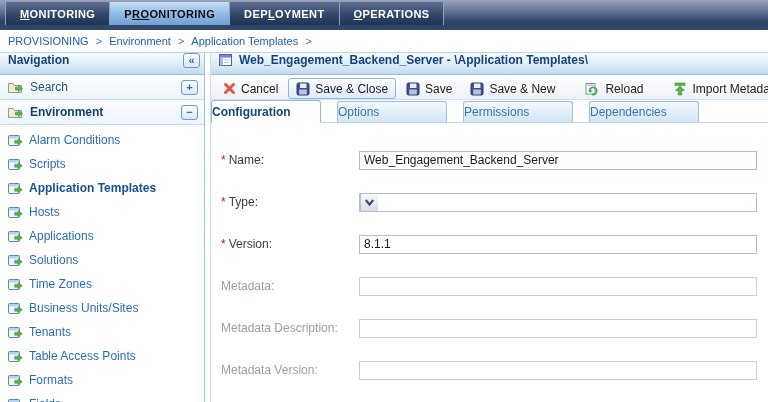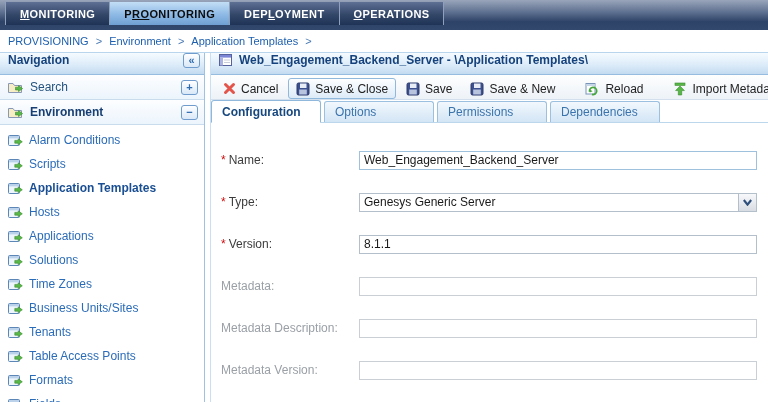--- a/index.html
+++ b/index.html
@@ -48,8 +48,8 @@
   .tool-sep { width:1px; height:16px; background:#c3d2e2; margin:0 5px; }
 
   .tabstrip { height:23px; flex-shrink:0; display:flex; align-items:flex-end; border-bottom:1px solid #bcd6ec; background:#fff; }
-  .tab { width:110px; margin-right:3px; height:21px; border:1px solid #9cc0e0; border-bottom:none; border-radius:3px 3px 0 0;
-    background:linear-gradient(180deg,#f2f8fd,#d3e5f5); color:#3b74ad; font-size:12px; display:flex; align-items:center; padding-left:10px; cursor:pointer; }
+  .tab { width:110px; margin-right:16px; height:21px; border:1px solid #9cc0e0; border-bottom:none; border-radius:3px 3px 0 0;
+    background:linear-gradient(180deg,#f2f8fd,#d3e5f5); color:#3b74ad; font-size:12px; display:flex; align-items:center; cursor:pointer; }
   .tab.active { background:#fff; font-weight:bold; color:#16477e; border-color:#8fb8dc; height:23px; margin-bottom:-1px; border-bottom:1px solid #fff; z-index:2; }
 
   .form { flex:1; padding:20px 0 0 10px; background:#fff; }

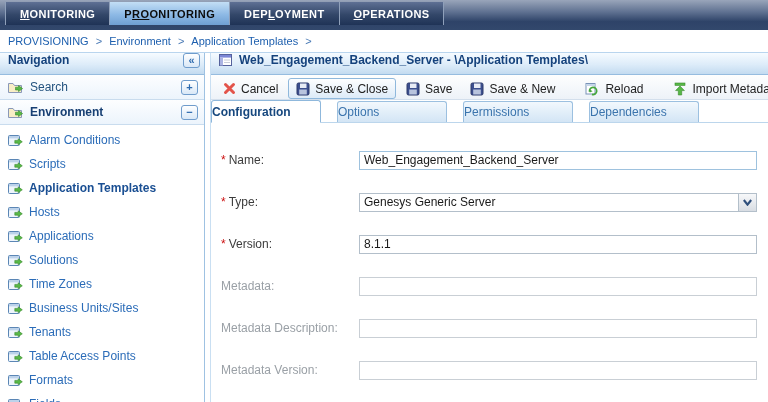--- a/index.html
+++ b/index.html
@@ -357,7 +357,6 @@
         <div class="form-row">
           <div class="form-label"><span class="req">*</span><span>Type:</span></div>
           <div class="combo">
-            <input type="text" value="Genesys Generic Server" style="">
             <div class="combo-btn">
                 <span class="icon">
                   <svg width="9" height="7" viewBox="0 0 9 7">

